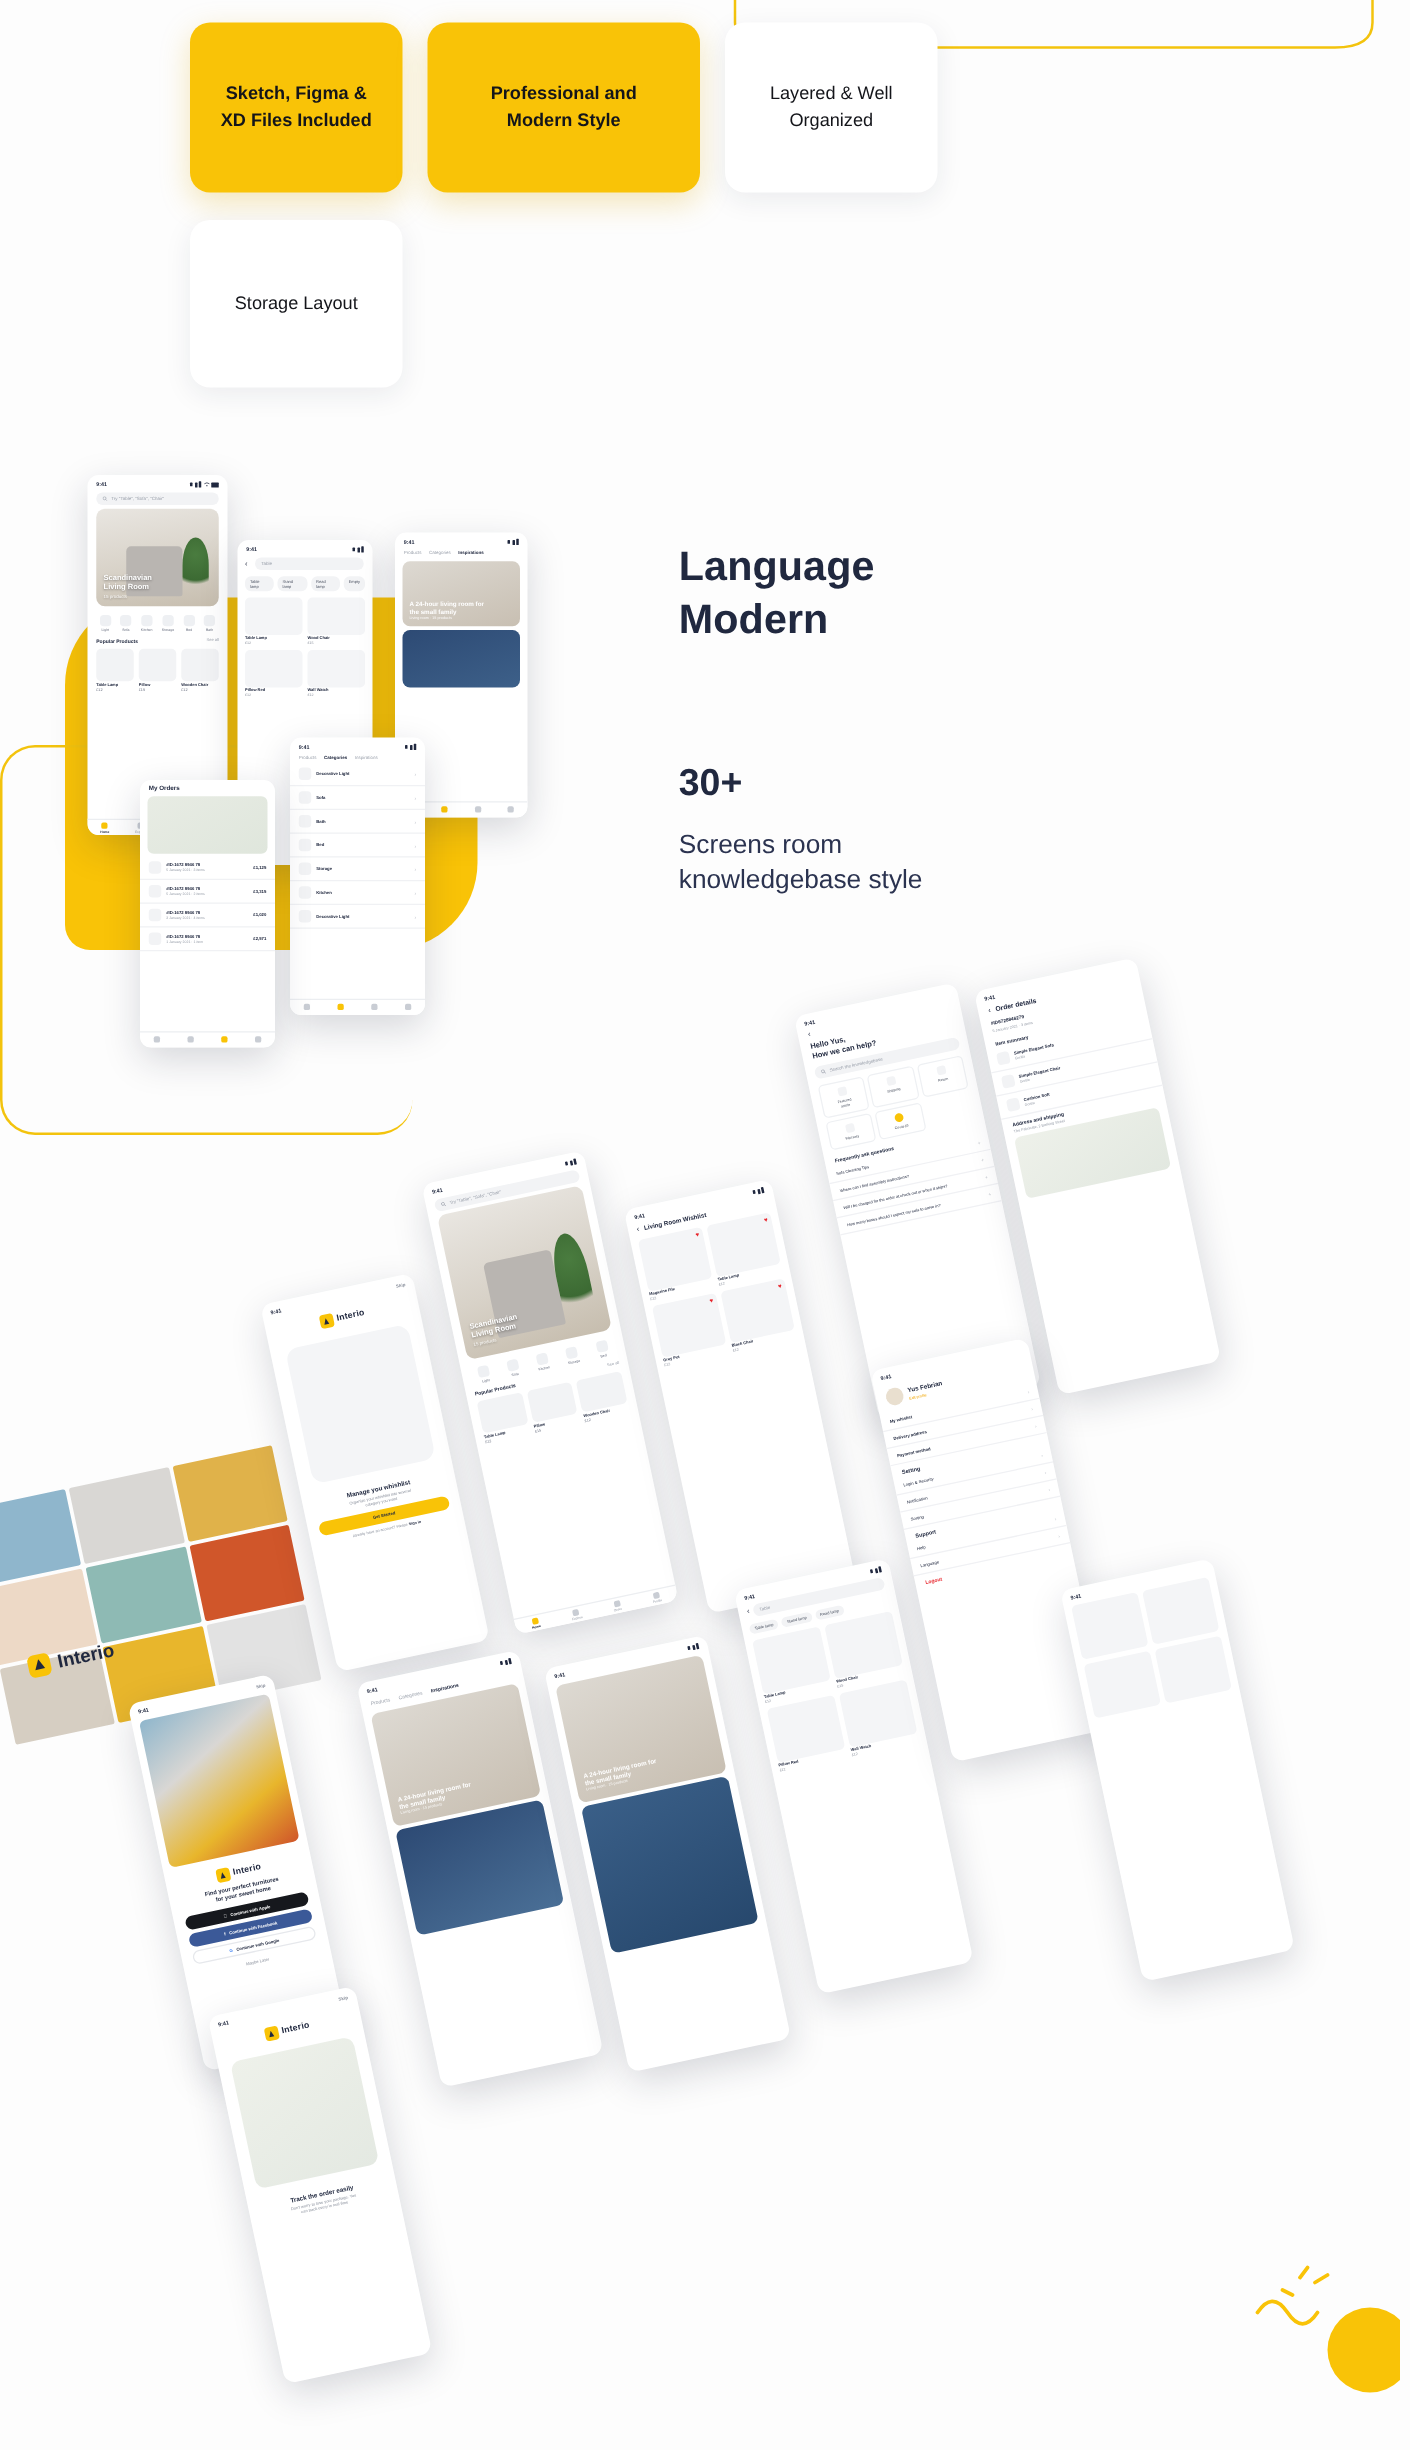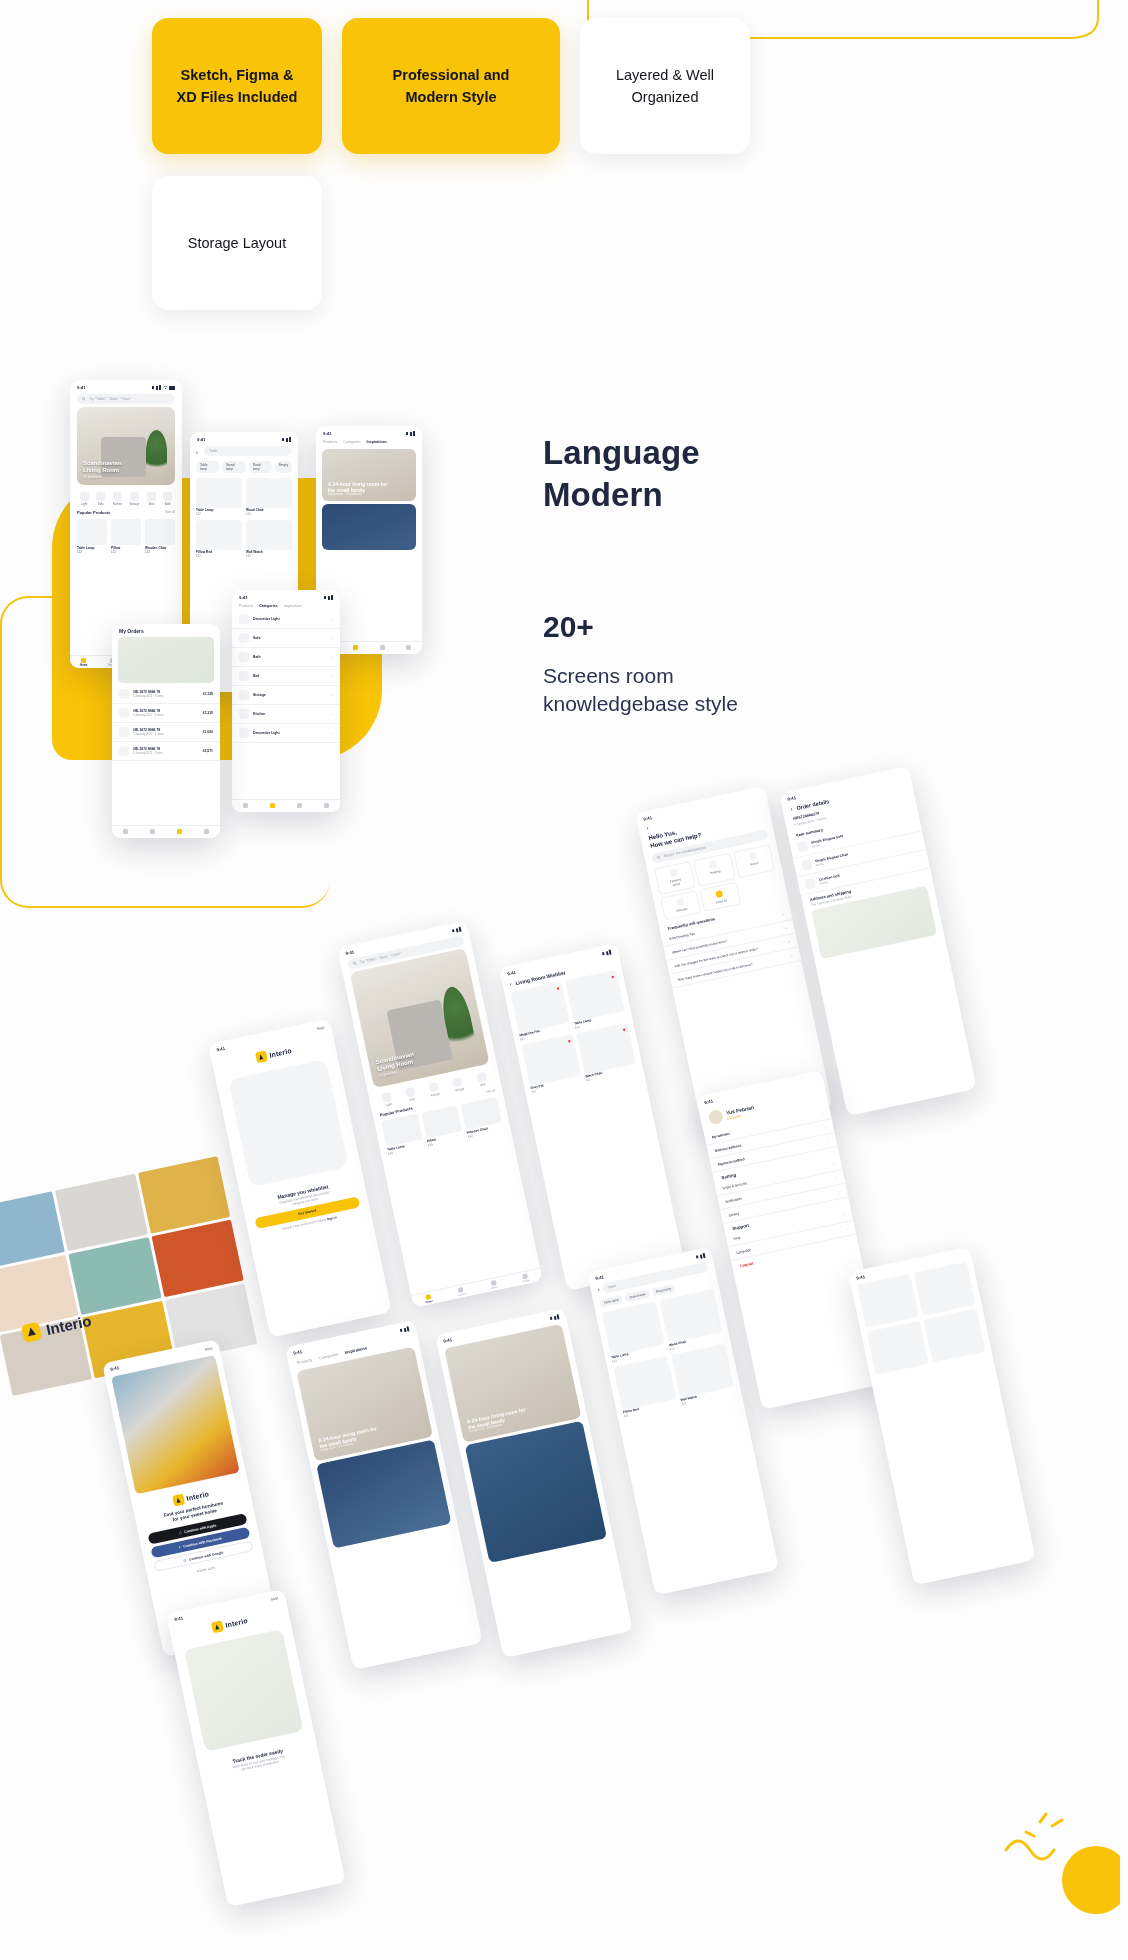--- a/index.html
+++ b/index.html
@@ -205,7 +205,7 @@
     <div>Language</div>
     <div>Modern</div>
   </div>
-  <div class="count-number">20+</div>
+  <div class="count-number">30+</div>
   <div class="count-sub">
     <div>Screens room</div>
     <div>knowledgebase style</div>

